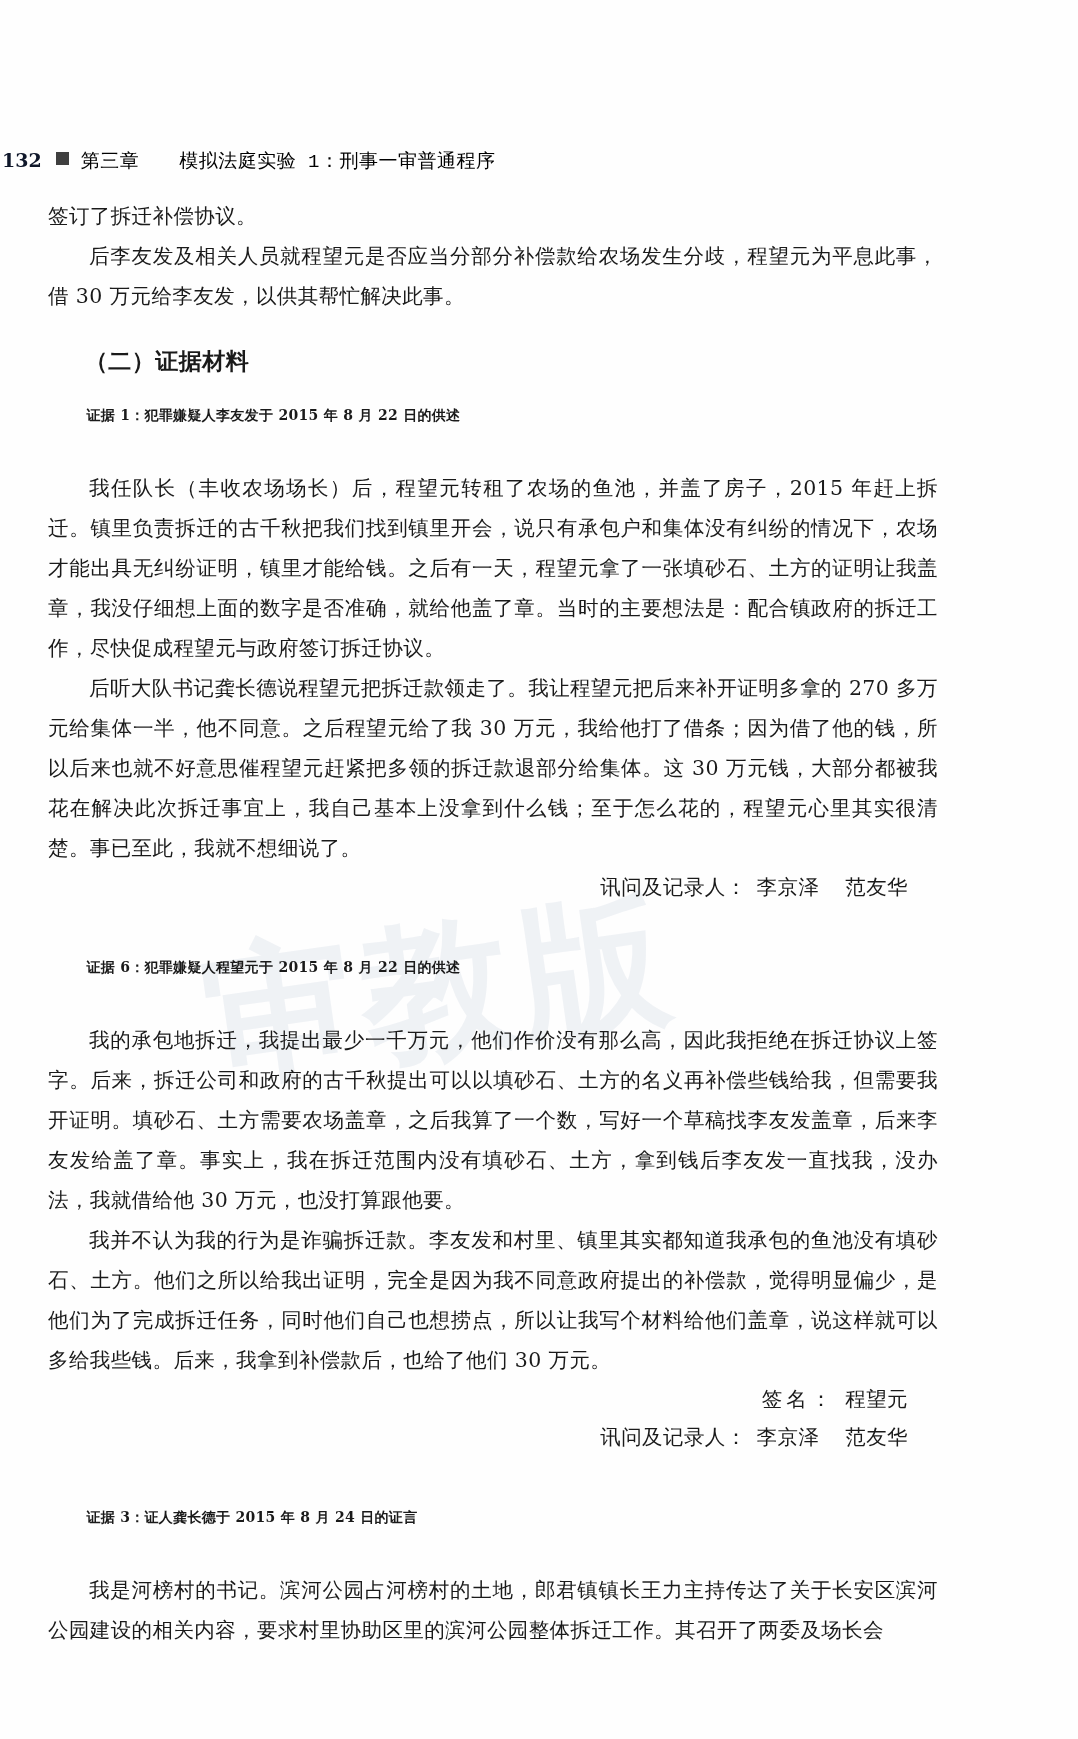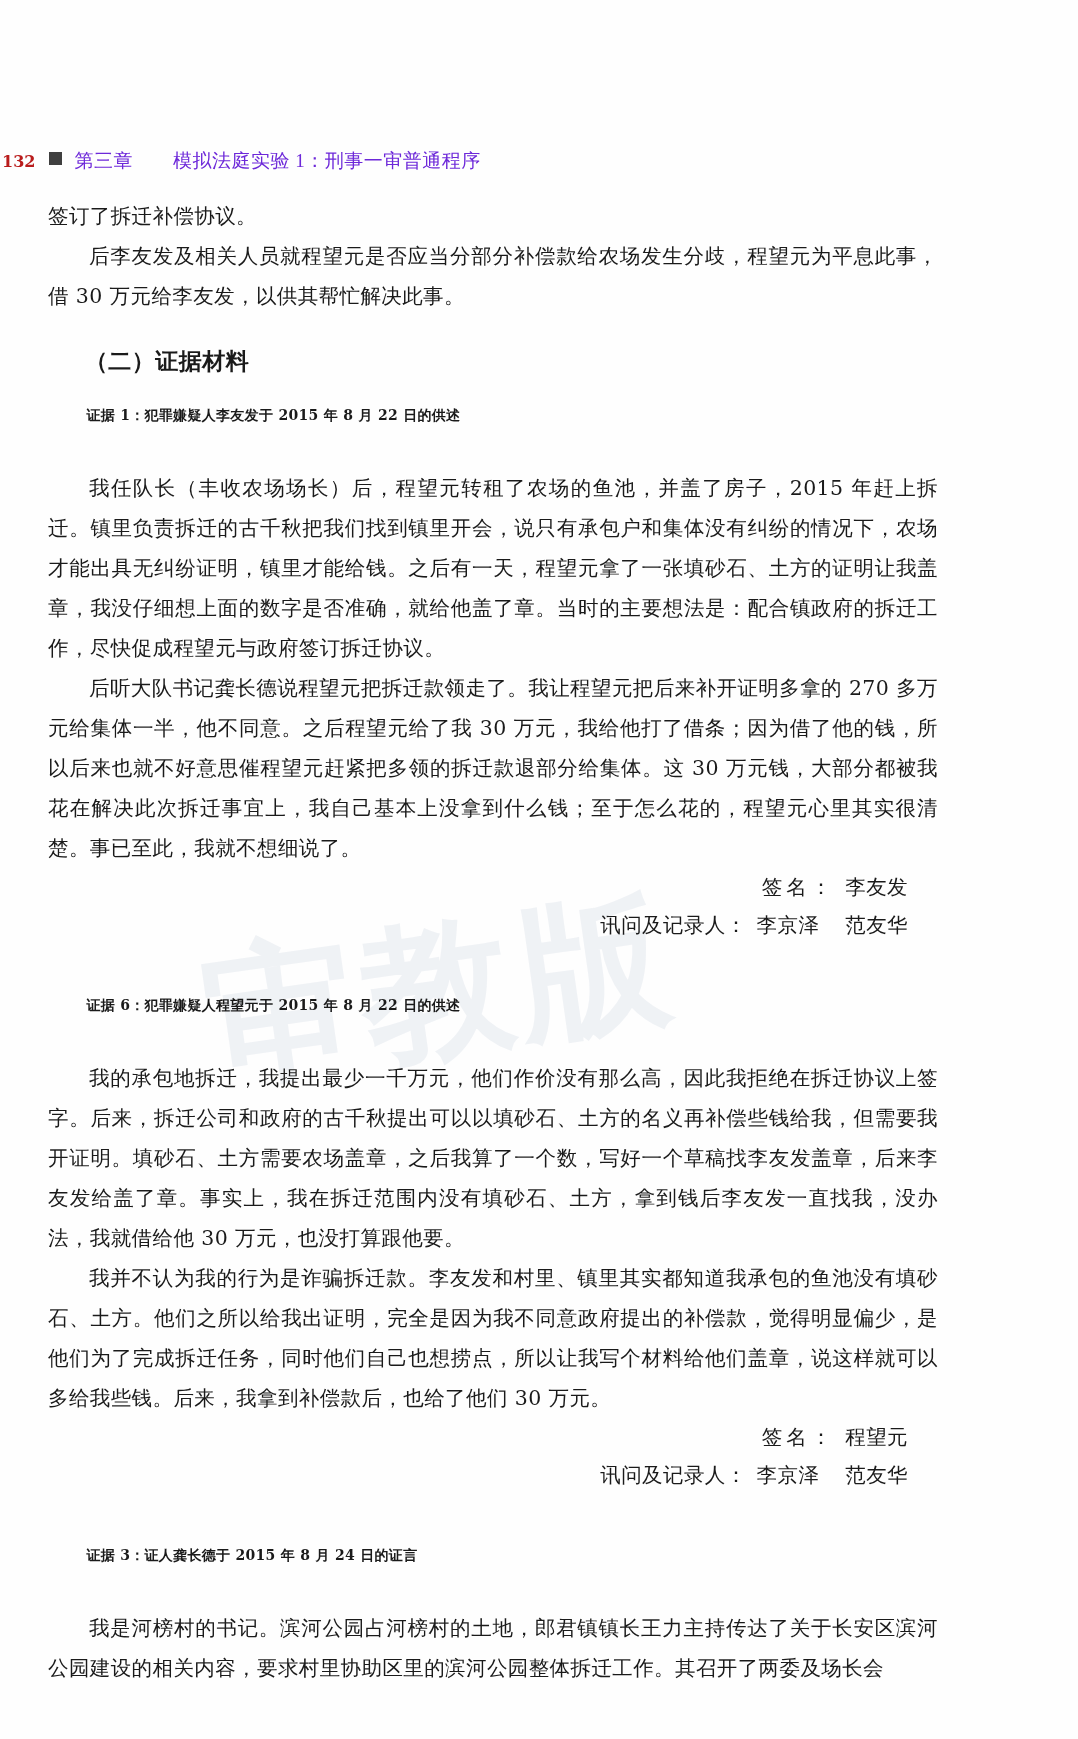--- a/index.html
+++ b/index.html
@@ -59,8 +59,8 @@
   .runhead .pageno {
     font-family: "DejaVu Serif", serif;
     font-weight: 700;
-    font-size: 16px;
-    color: #b91c1c;
+    font-size: 19px;
+    color: #0f172a;
     margin-left: 2px;
   }
   .runhead .sqmark {

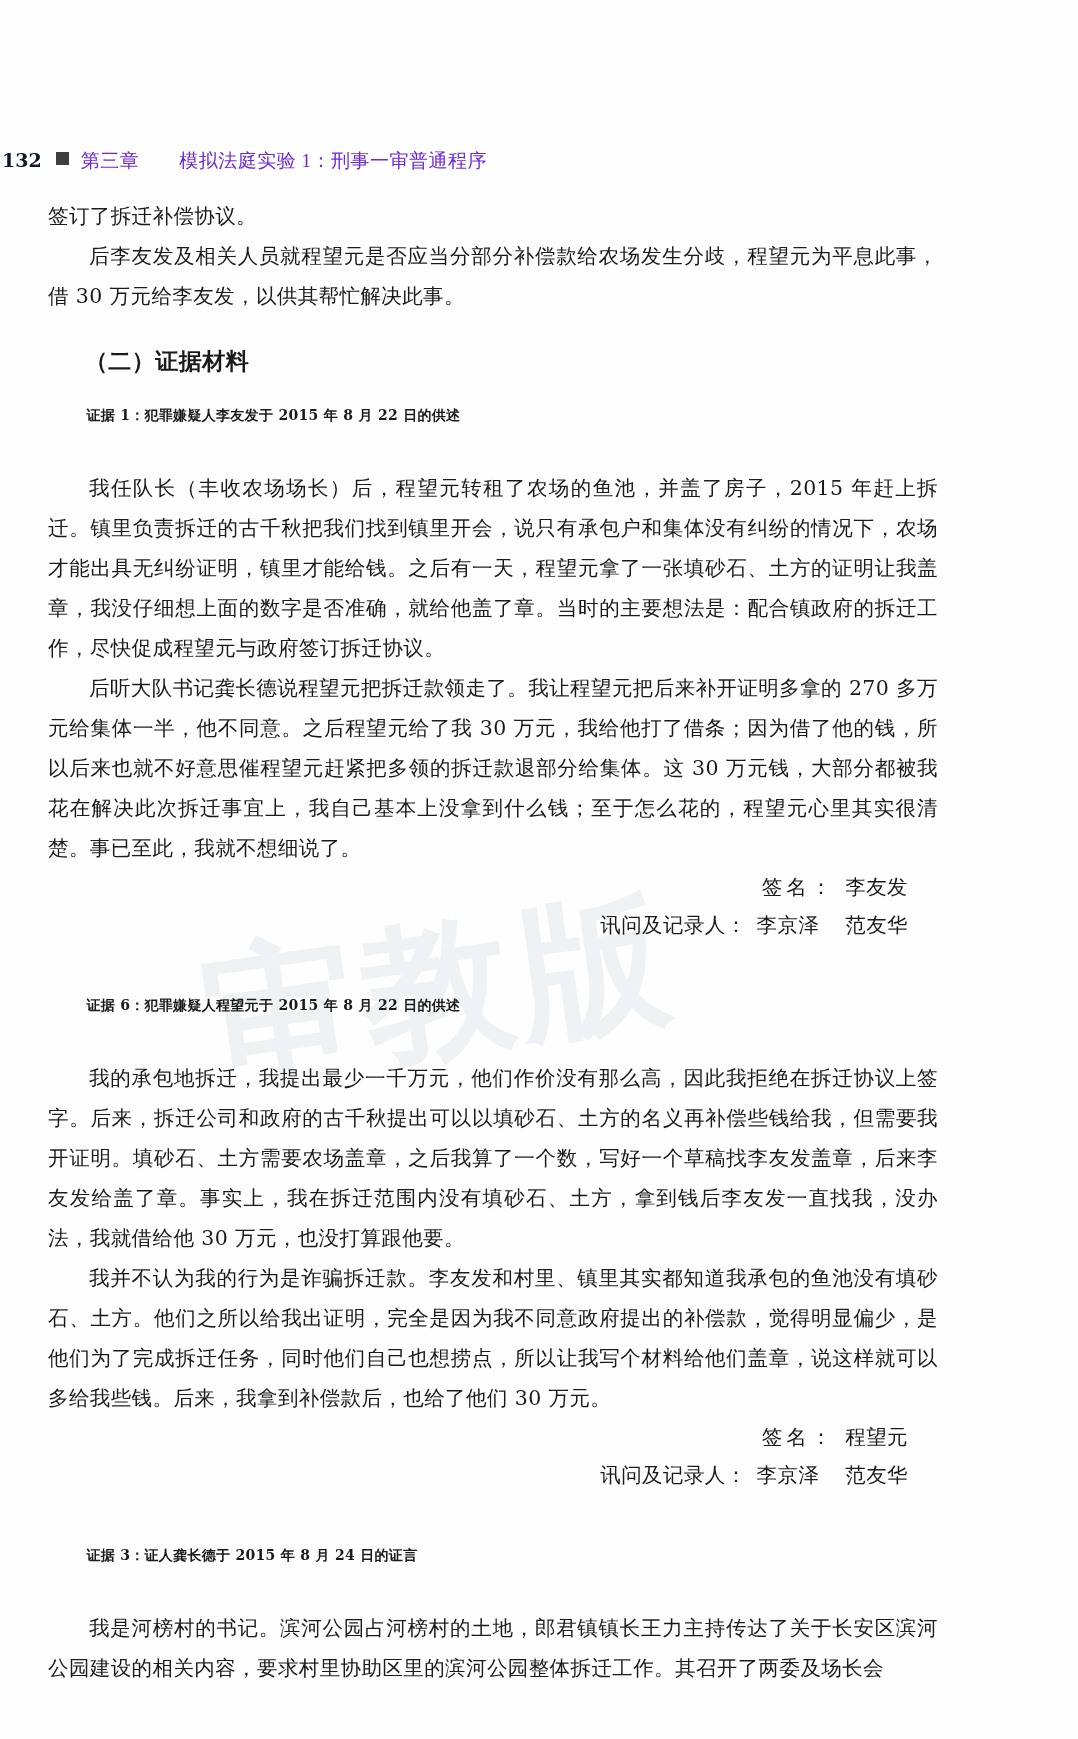--- a/index.html
+++ b/index.html
@@ -74,9 +74,9 @@
   }
   .runhead .chaptertext {
     font-size: 19px;
-    color: #6d28d9;
+    color: #000000;
     letter-spacing: 0.5px;
-    font-family: Liberation Serif, serif;
+    font-family: Liberation Mono, monospace;
   }
   .runhead .chapnum {
     margin-right: 40px;

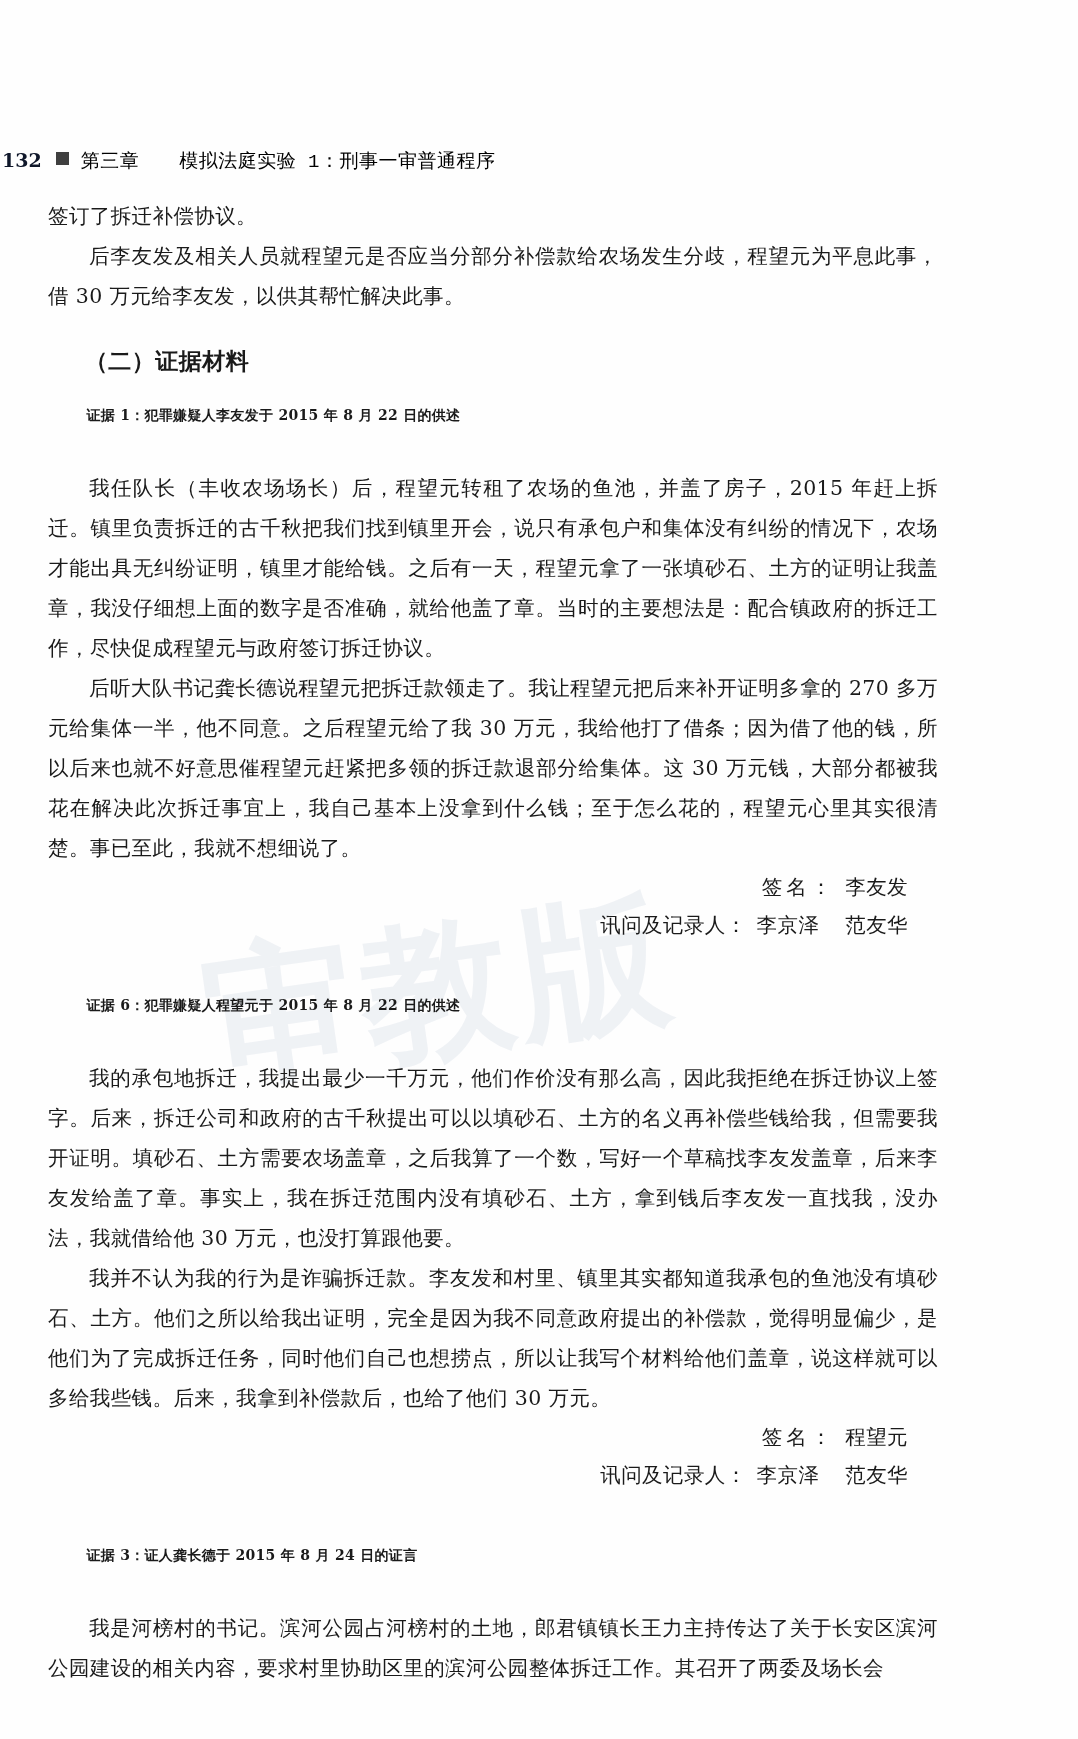--- a/index.html
+++ b/index.html
@@ -164,9 +164,6 @@
       <p class="para indent">后听大队书记龚长德说程望元把拆迁款领走了。我让程望元把后来补开证明多拿的 270 多万元给集体一半，他不同意。之后程望元给了我 30 万元，我给他打了借条；因为借了他的钱，所以后来也就不好意思催程望元赶紧把多领的拆迁款退部分给集体。这 30 万元钱，大部分都被我花在解决此次拆迁事宜上，我自己基本上没拿到什么钱；至于怎么花的，程望元心里其实很清楚。事已至此，我就不想细说了。</p>
 
       <p class="sig-block">
-        <span class="spaced">签名：</span><span class="sig-name">李友发</span><span class="sig-gap"></span>
-      </p>
-      <p class="sig-block">
         <span>讯问及记录人：</span><span class="sig-name">李京泽</span><span class="sig-gap"></span><span>范友华</span><span class="sig-gap"></span>
       </p>
 

